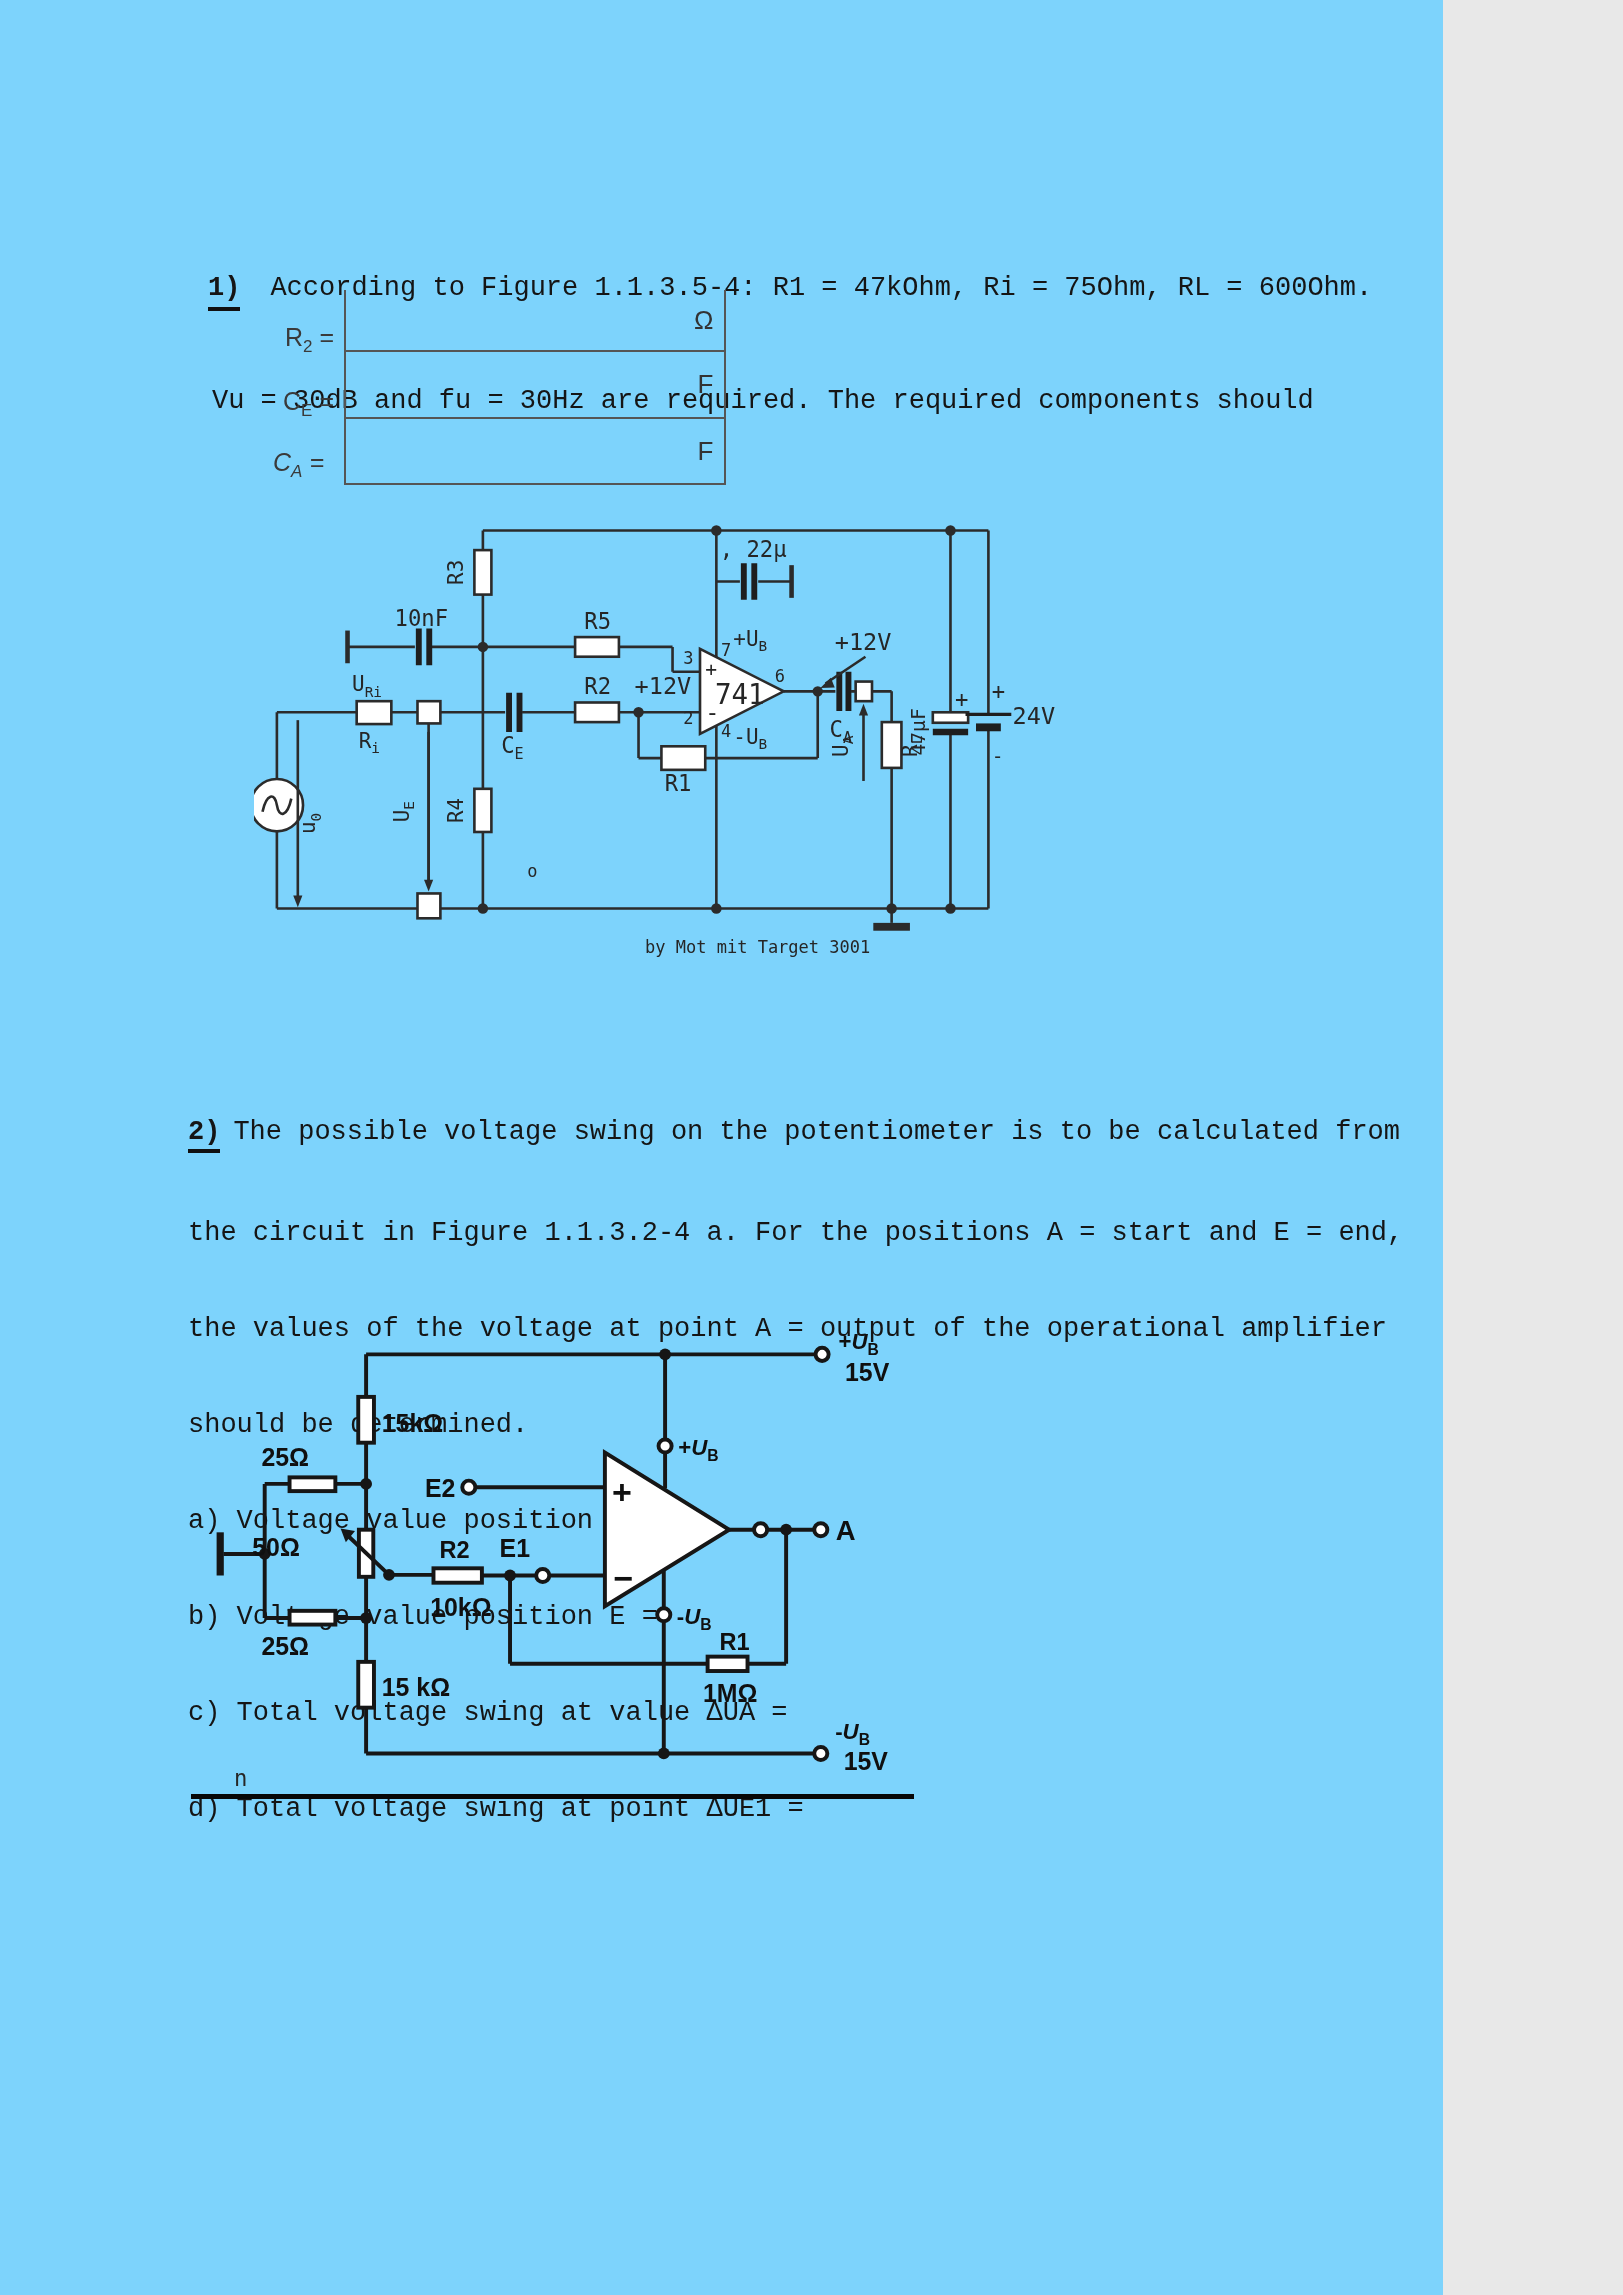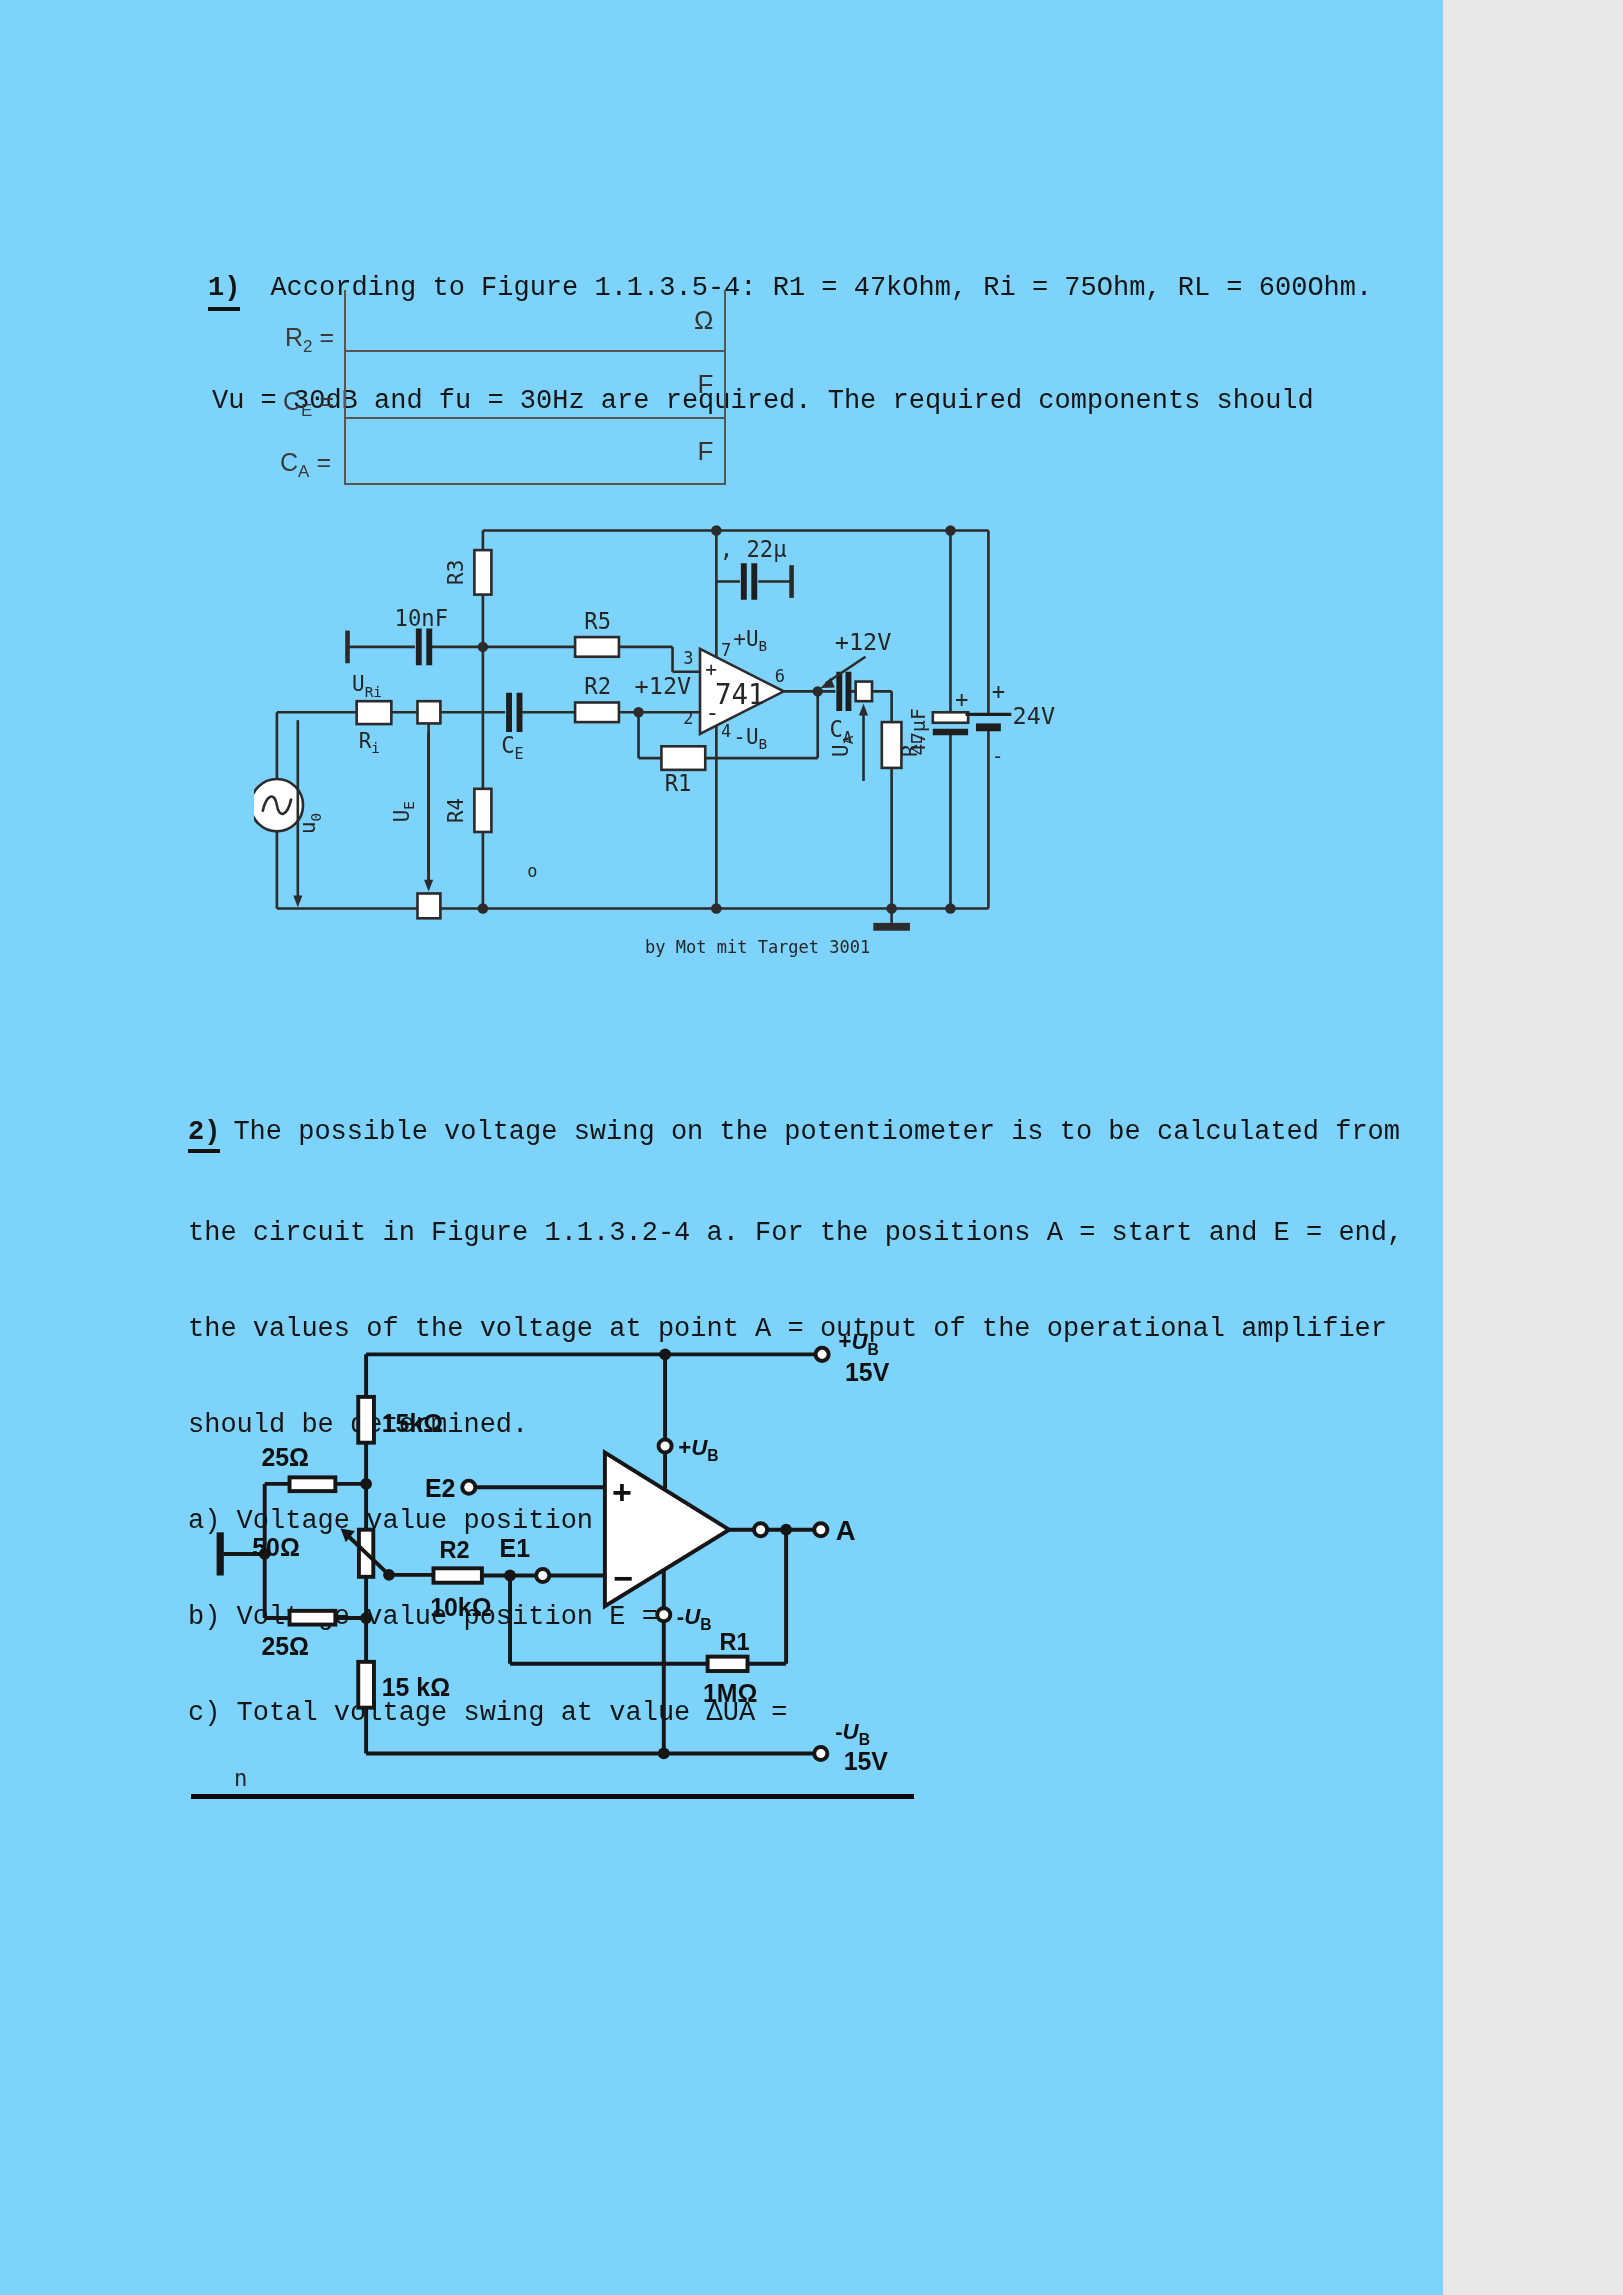--- a/index.html
+++ b/index.html
@@ -37,7 +37,7 @@
 
   <div class="ans-label" style="left:255px;top:315px;margin-top:8px;"><span>R</span><sub>2</sub> <span>=</span></div>
   <div class="ans-label" style="left:255px;top:387px;"><span>C</span><sub>E</sub> <span>=</span></div>
-  <div class="ans-label" style="left:252px;top:448px;"><span>C</span><sub>A</sub> <span>=</span></div>
+  <div class="ans-label" style="left:245px;top:448px;font-style:italic;"><span>C</span><sub>A</sub> <span>=</span></div>
 
   <div id="ansbox">
     <div class="ansrow" style="height:60px;">

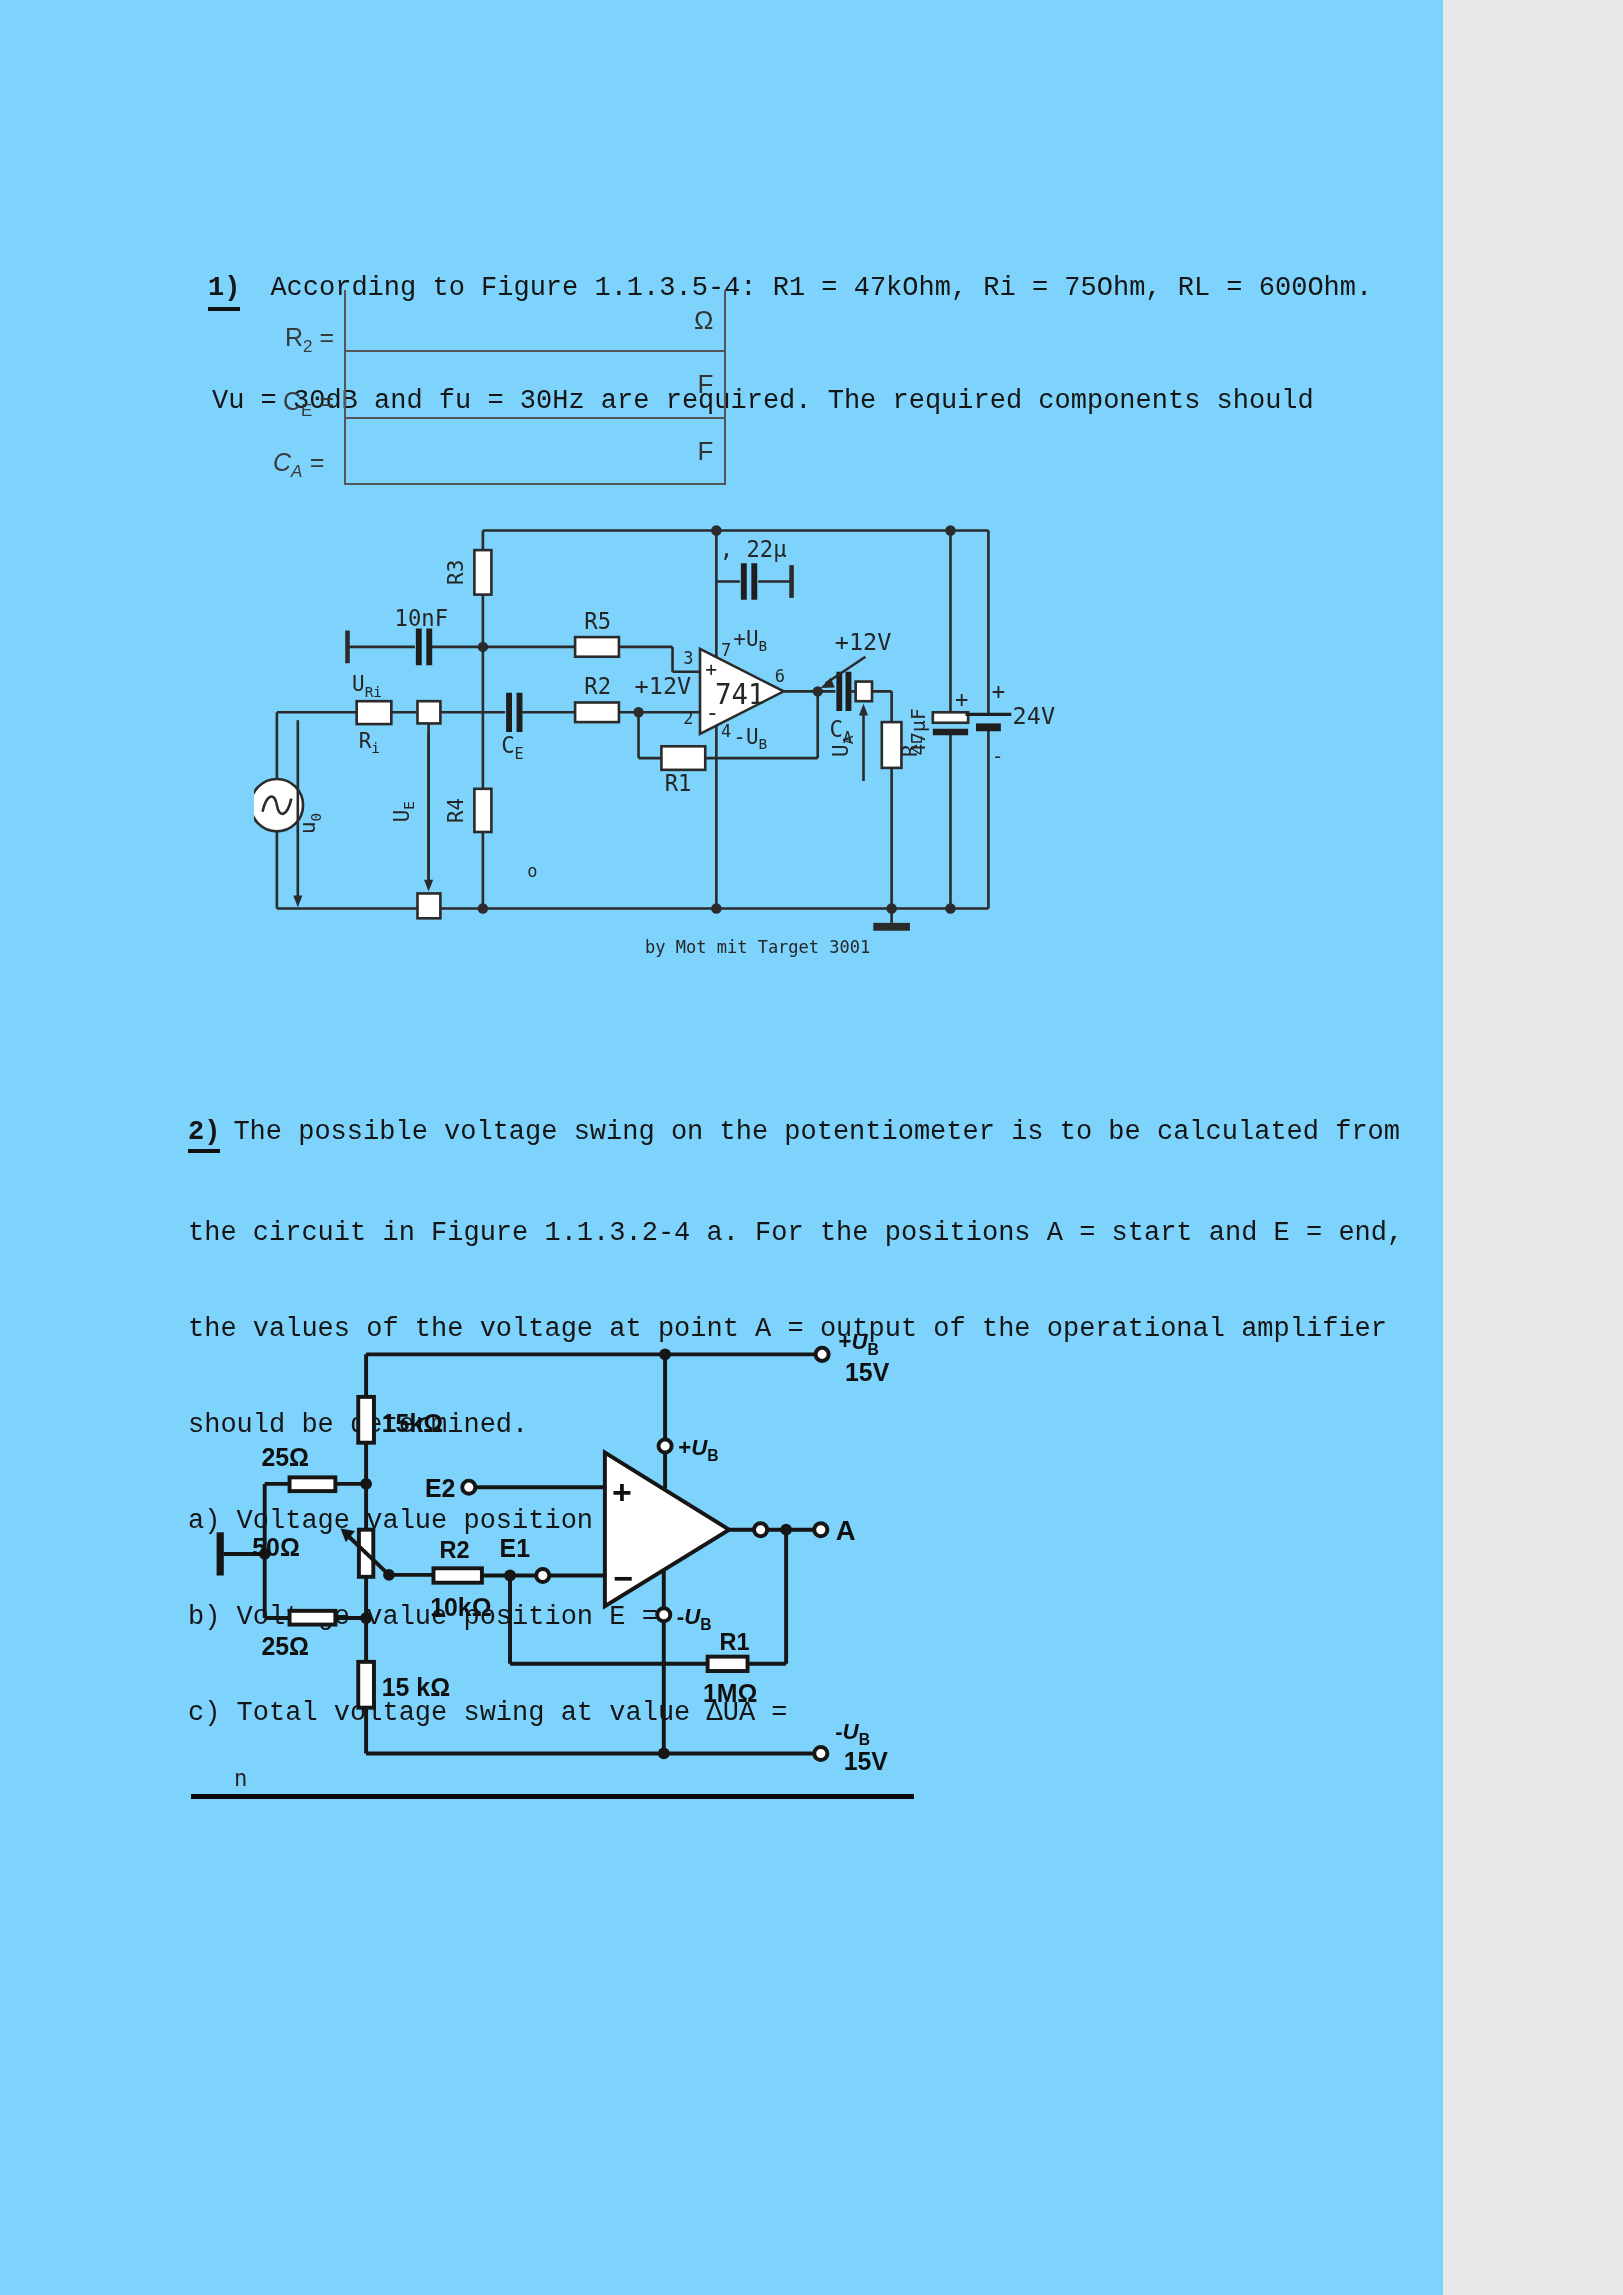--- a/index.html
+++ b/index.html
@@ -202,6 +202,7 @@
     <div class="qline">a) Voltage value position A =</div>
     <div class="qline">b) Voltage value position E =</div>
     <div class="qline">c) Total voltage swing at value ΔUA =</div>
+    <div class="qline">d) Total voltage swing at point ΔUE1 =</div>
   </div>
 
   <svg style="position:absolute;left:196px;top:1328px;" width="772" height="478" viewBox="0 0 1180 730">

